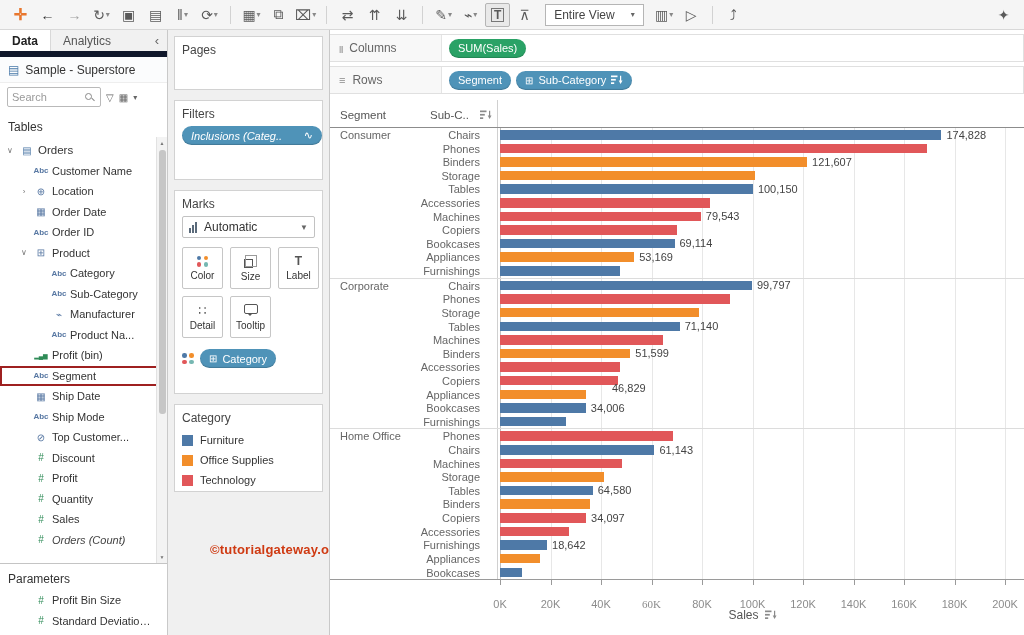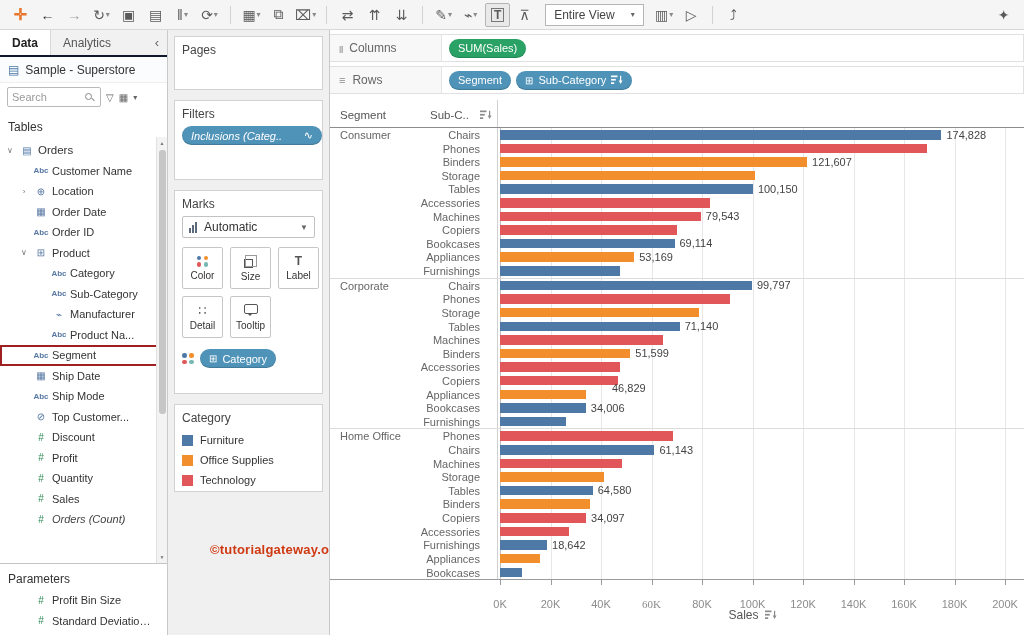--- a/index.html
+++ b/index.html
@@ -23,7 +23,7 @@
 
 
 .left{position:absolute;left:0;top:30px;width:168px;height:605px;background:#fff;border-right:1px solid #c9c9c9;display:flex;flex-direction:column}
-.tabs{display:flex;height:27px;background:#f1f1f1;border-bottom:2px solid #0f172a;align-items:stretch;flex:none}
+.tabs{display:flex;height:27px;background:#f1f1f1;border-bottom:6px solid #0f172a;align-items:stretch;flex:none}
 .tab{padding:0 12px;display:flex;align-items:center;font-size:12px;color:#555}
 .tab.active{background:#fff;color:#222;font-weight:bold;border-right:1px solid #d8d8d8}
 .collapse{margin-left:auto;padding:0 8px;display:flex;align-items:center;color:#666;font-size:13px}

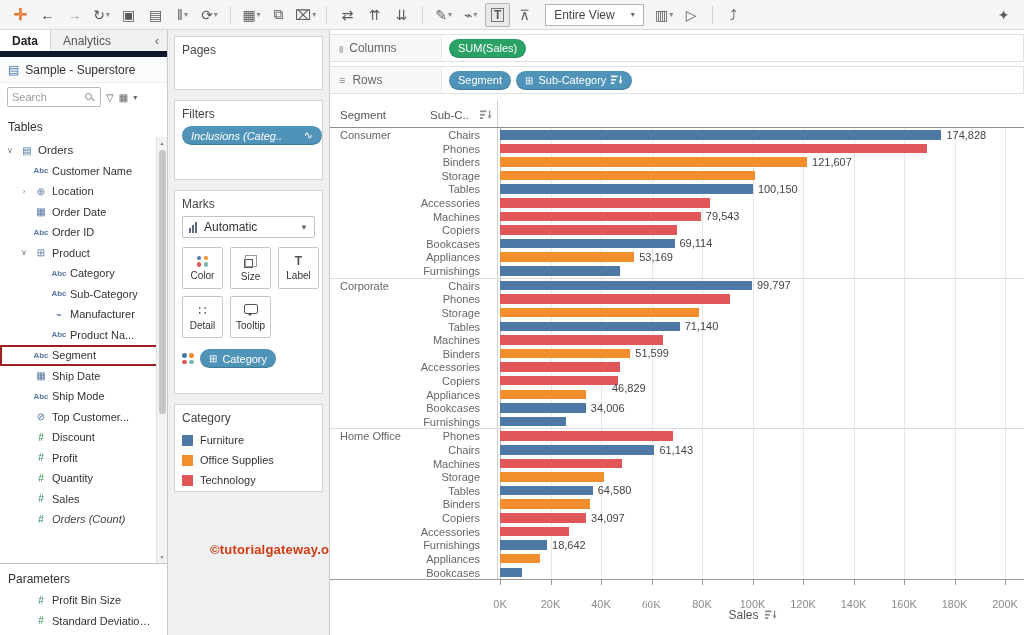--- a/index.html
+++ b/index.html
@@ -295,6 +295,11 @@
           <span class="ficon abc">Abc</span>
           <span class="flabel">Product Na...</span>
         </div>
+        <div class="field-row lvl1">
+          <span class="chev"></span>
+          <span class="ficon bin">▂▄▆</span>
+          <span class="flabel">Profit (bin)</span>
+        </div>
         <div class="field-row lvl1 hl">
           <span class="chev"></span>
           <span class="ficon abc">Abc</span>

